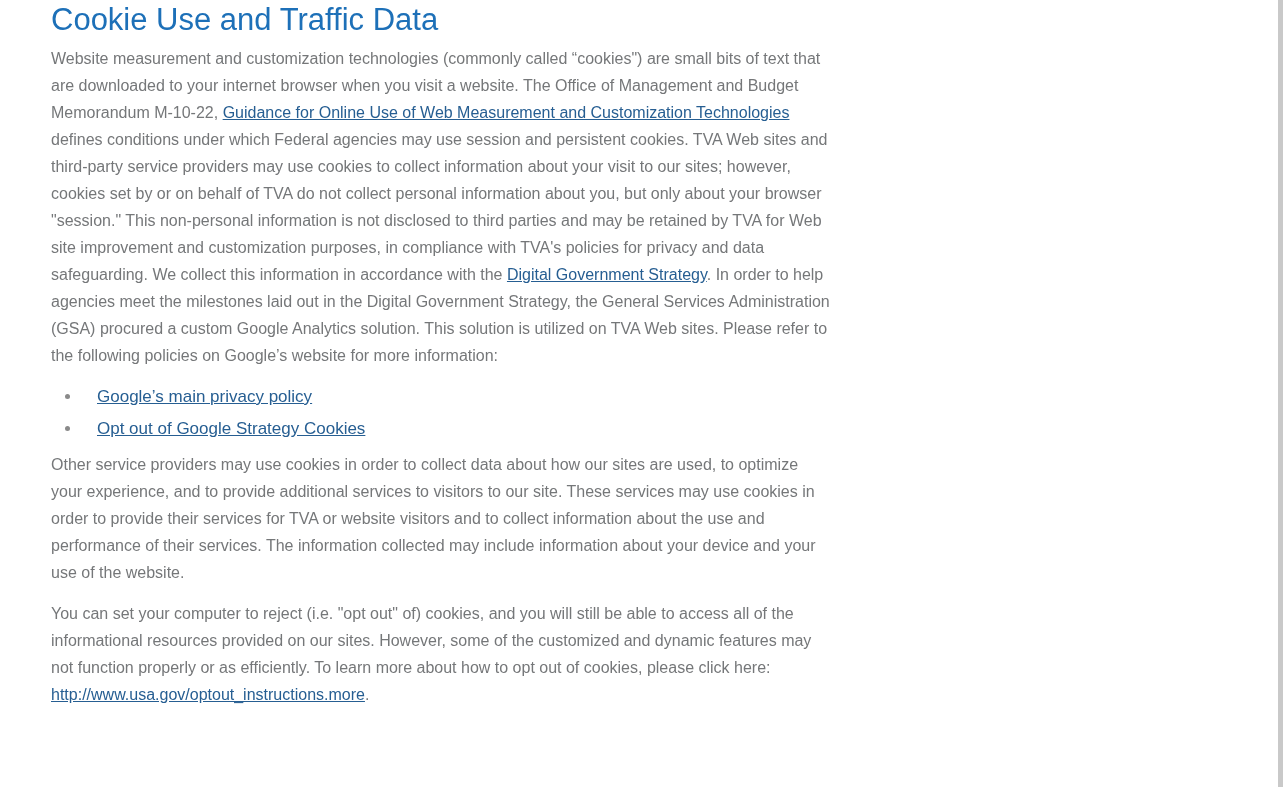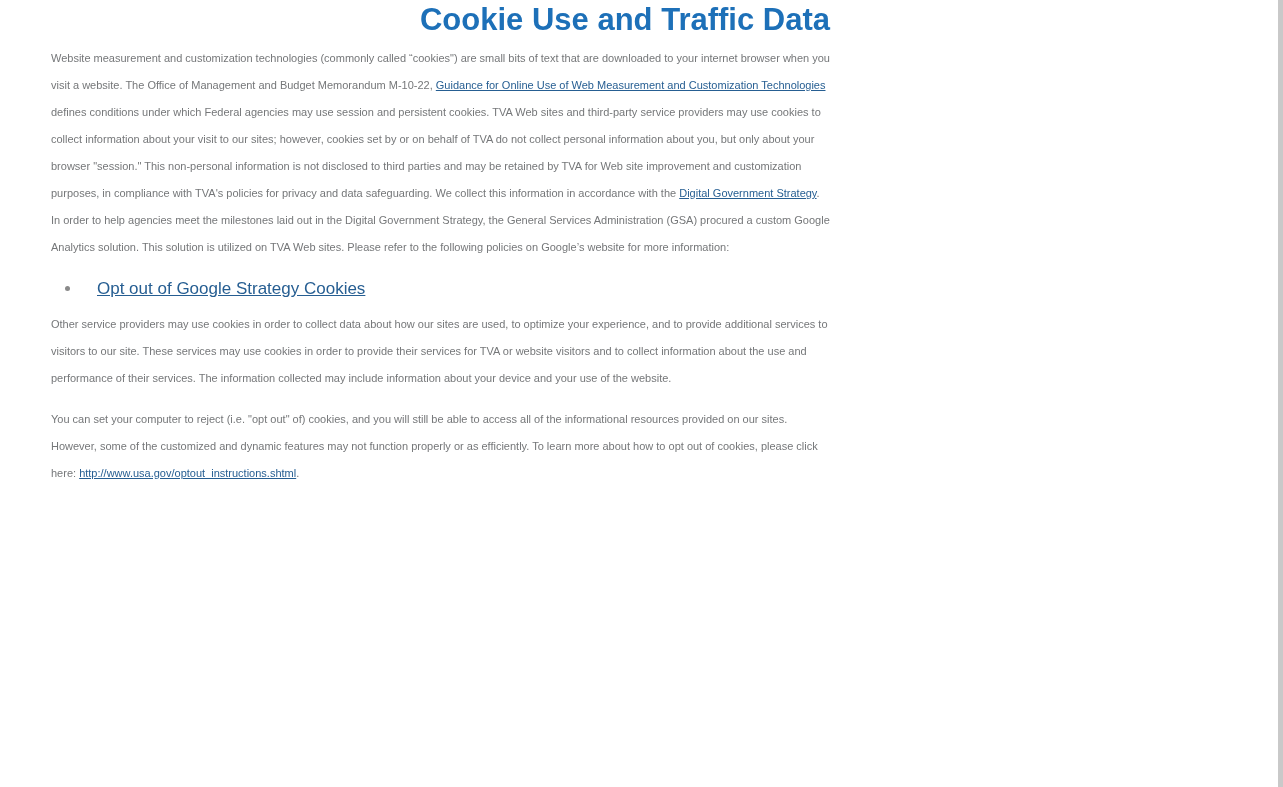--- a/index.html
+++ b/index.html
@@ -27,12 +27,11 @@
   }
   h1.page-title {
     font-size: 31px;
-    font-weight: 700;
+    font-weight: 400;
     color: var(--heading-color);
     margin: 0 0 7px 0;
     line-height: 36px;
     letter-spacing: 0;
-    text-align: right;
   }
   .content p {
     font-size: 11px;

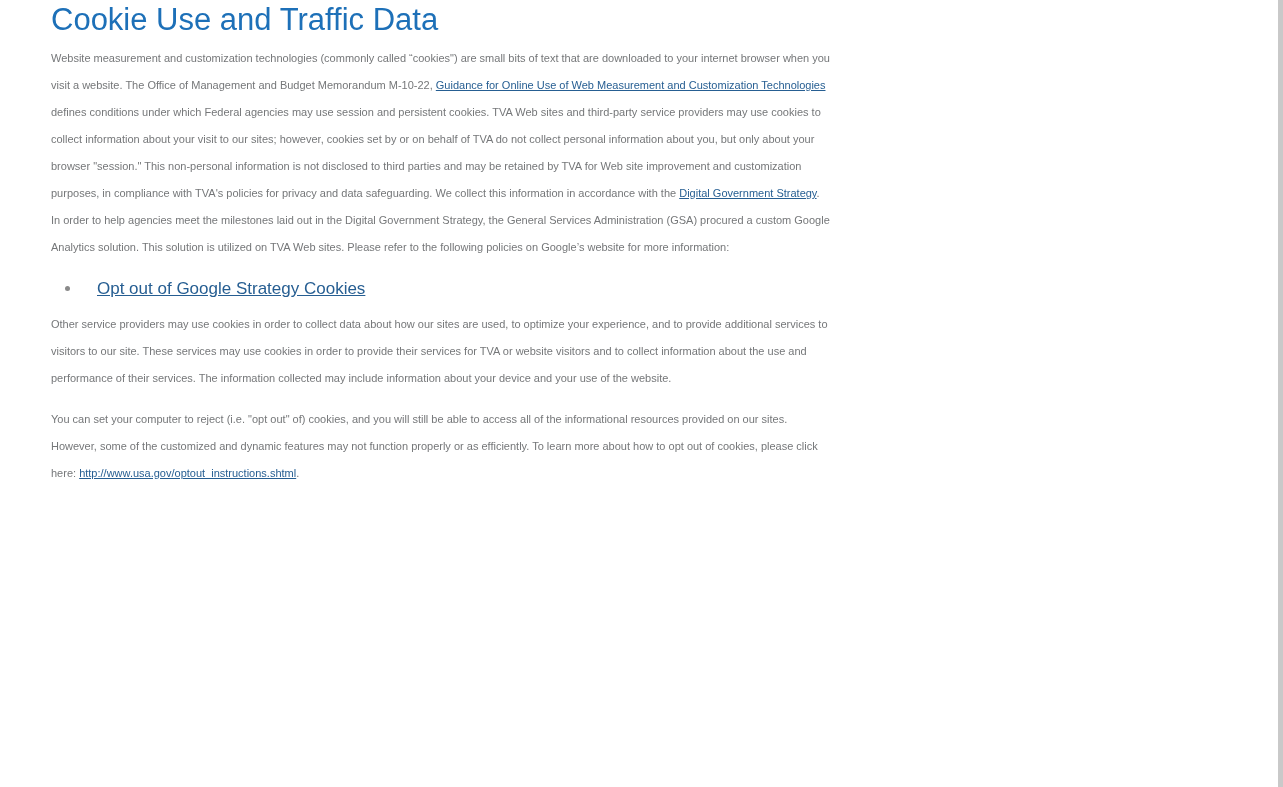--- a/index.html
+++ b/index.html
@@ -34,7 +34,7 @@
     letter-spacing: 0;
   }
   .content p {
-    font-size: 11px;
+    font-size: 16px;
     line-height: 27px;
     color: var(--body-color);
     margin: 0 0 14px 0;

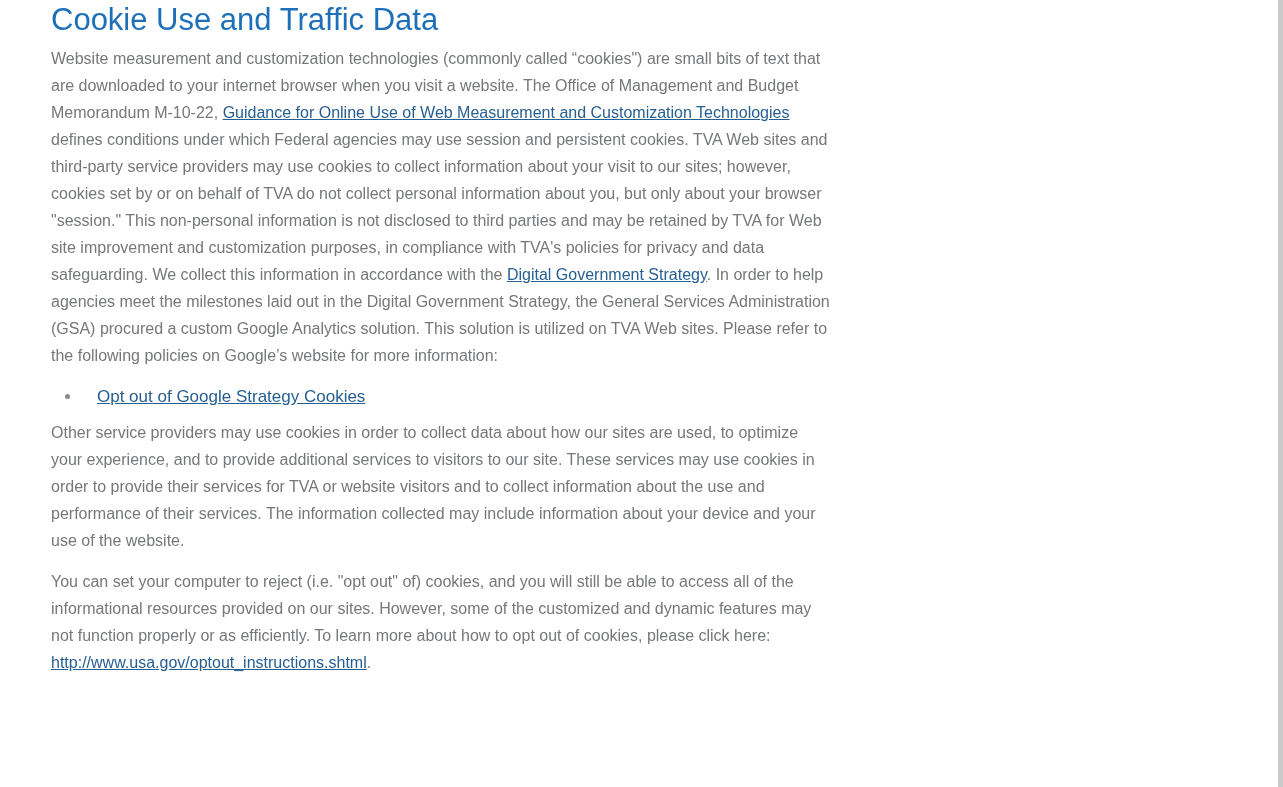--- a/index.html
+++ b/index.html
@@ -83,6 +83,7 @@
   <div>
       <p>Website measurement and customization technologies (commonly called “cookies") are small bits of text that are downloaded to your internet browser when you visit a website. The Office of Management and Budget Memorandum M-10-22, <a href="#">Guidance for Online Use of Web Measurement and Customization Technologies</a> defines conditions under which Federal agencies may use session and persistent cookies. TVA Web sites and third-party service providers may use cookies to collect information about your visit to our sites; however, cookies set by or on behalf of TVA do not collect personal information about you, but only about your browser "session." This non-personal information is not disclosed to third parties and may be retained by TVA for Web site improvement and customization purposes, in compliance with TVA's policies for privacy and data safeguarding. We collect this information in accordance with the <a href="#">Digital Government Strategy</a>. In order to help agencies meet the milestones laid out in the Digital Government Strategy, the General Services Administration (GSA) procured a custom Google Analytics solution. This solution is utilized on TVA Web sites. Please refer to the following policies on Google’s website for more information:</p>
       <ul class="policy-links">
+        <li><a href="#">Google’s main privacy policy</a></li>
         <li><a href="#">Opt out of Google Strategy Cookies</a></li>
       </ul>
       <p>Other service providers may use cookies in order to collect data about how our sites are used, to optimize your experience, and to provide additional services to visitors to our site. These services may use cookies in order to provide their services for TVA or website visitors and to collect information about the use and performance of their services. The information collected may include information about your device and your use of the website.</p>

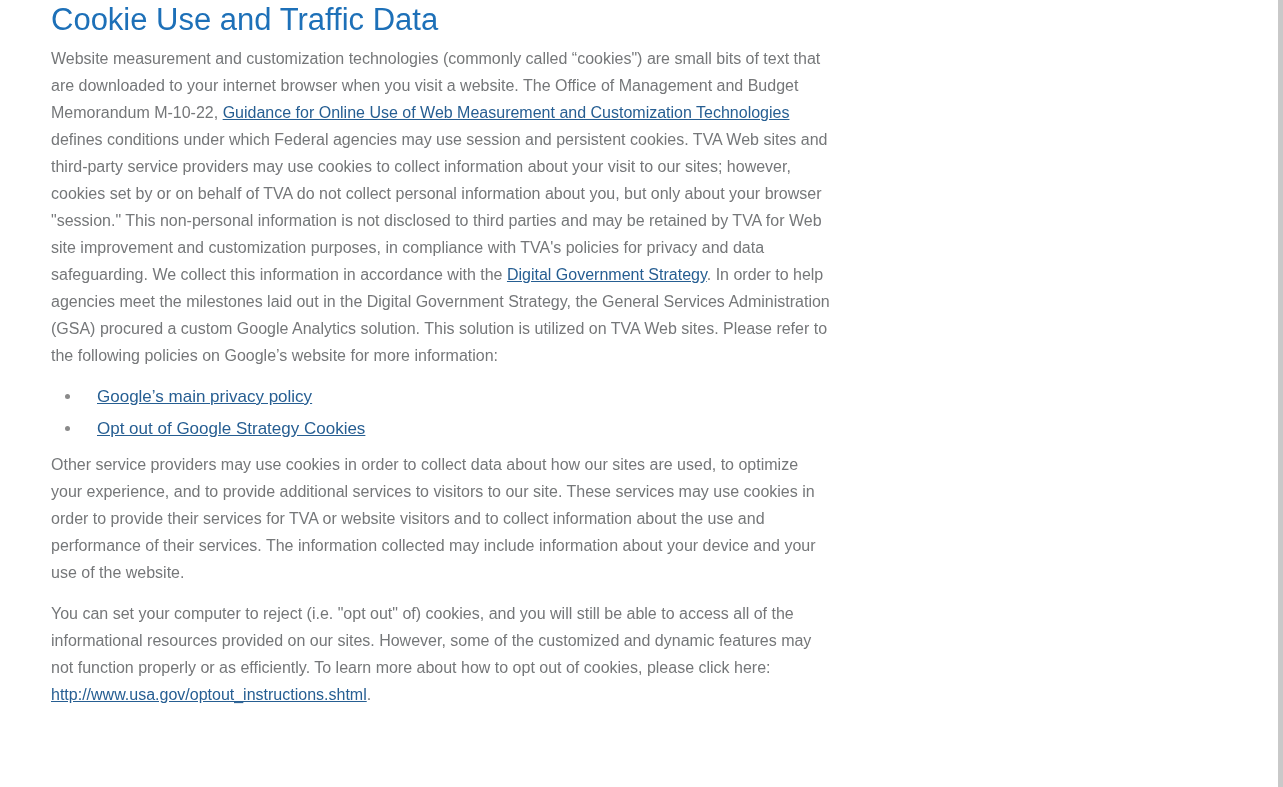--- a/index.html
+++ b/index.html
@@ -87,7 +87,7 @@
         <li><a href="#">Opt out of Google Strategy Cookies</a></li>
       </ul>
       <p>Other service providers may use cookies in order to collect data about how our sites are used, to optimize your experience, and to provide additional services to visitors to our site. These services may use cookies in order to provide their services for TVA or website visitors and to collect information about the use and performance of their services. The information collected may include information about your device and your use of the website.</p>
-      <p>You can set your computer to reject (i.e. "opt out" of) cookies, and you will still be able to access all of the informational resources provided on our sites. However, some of the customized and dynamic features may not function properly or as efficiently. To learn more about how to opt out of cookies, please click here: <a href="#">http://www.usa.gov/optout_instructions.shtml</a>.</p>
+      <p>You can set your computer to reject (i.e. "opt out" of) cookies, and you will still be able to access all of the informational resources provided on our sites. However, some of the customized and dynamic features may not function properly or as efficiently. To learn more about how to opt out of cookies, please click here: <a href="#">http://www.usa.gov/optout_instructions.more</a>.</p>
     </div>
 </div>
 

